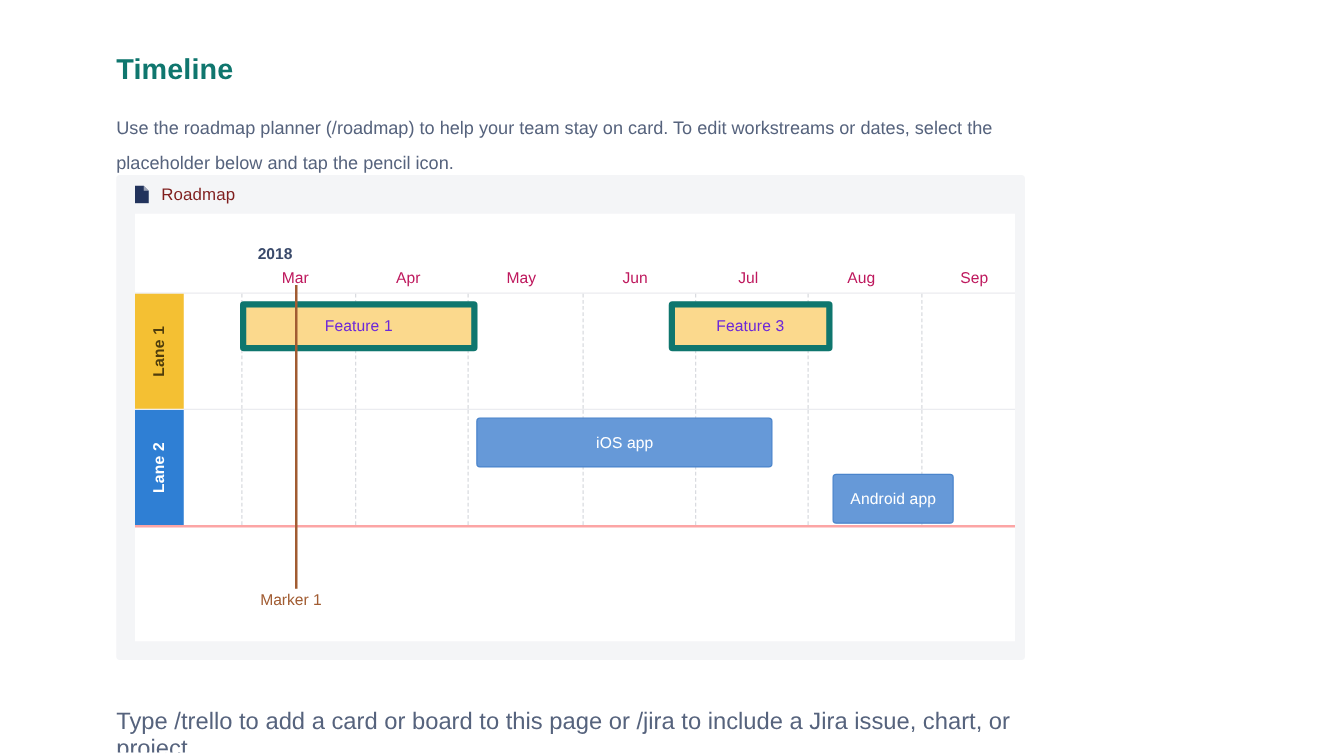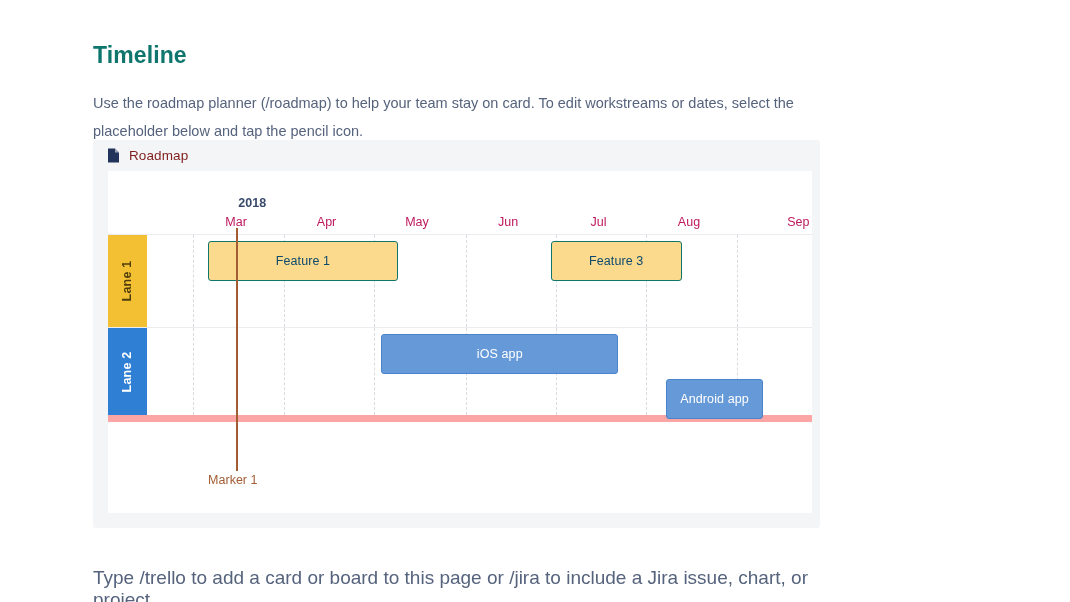--- a/index.html
+++ b/index.html
@@ -104,7 +104,7 @@
     font-size: 12.5px;
     font-weight: 700;
     color: #3a4a6b;
-    text-align: right;
+    text-align: left;
     width: 60px;
   }
   .month-label {

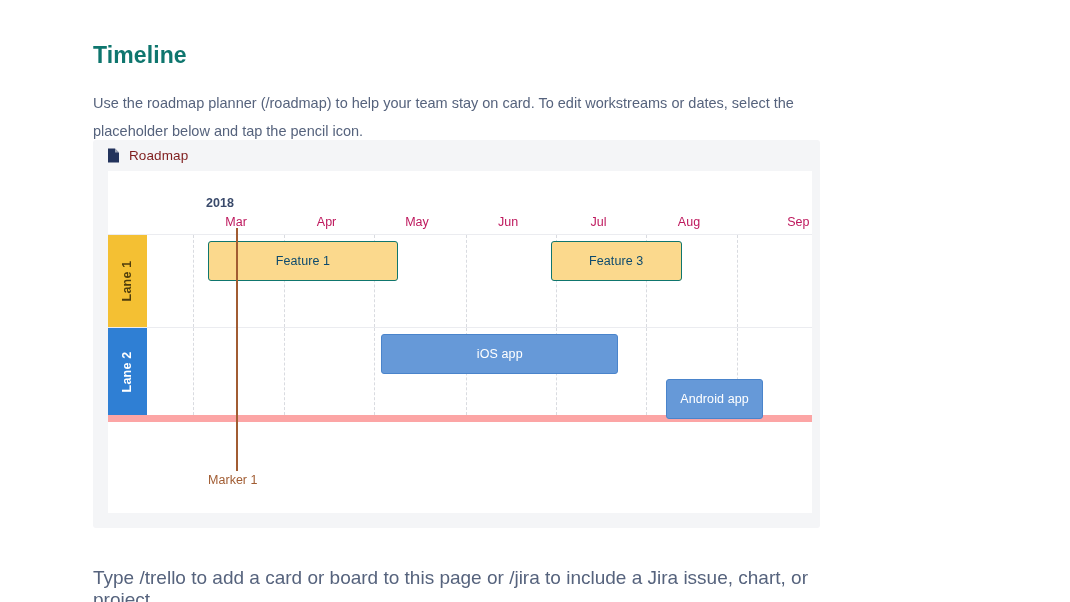--- a/index.html
+++ b/index.html
@@ -252,7 +252,7 @@
           <div class="month-label" style="left: 370.095px;">Jun</div>
           <div class="month-label" style="left: 460.535px;">Jul</div>
           <div class="month-label" style="left: 550.975px;">Aug</div>
-          <div class="month-label" style="left: 641.415px; text-align: right;">Sep</div>
+          <div class="month-label" style="left: 641.415px;">Sep</div>
         </div>
 
       <div class="lanes">

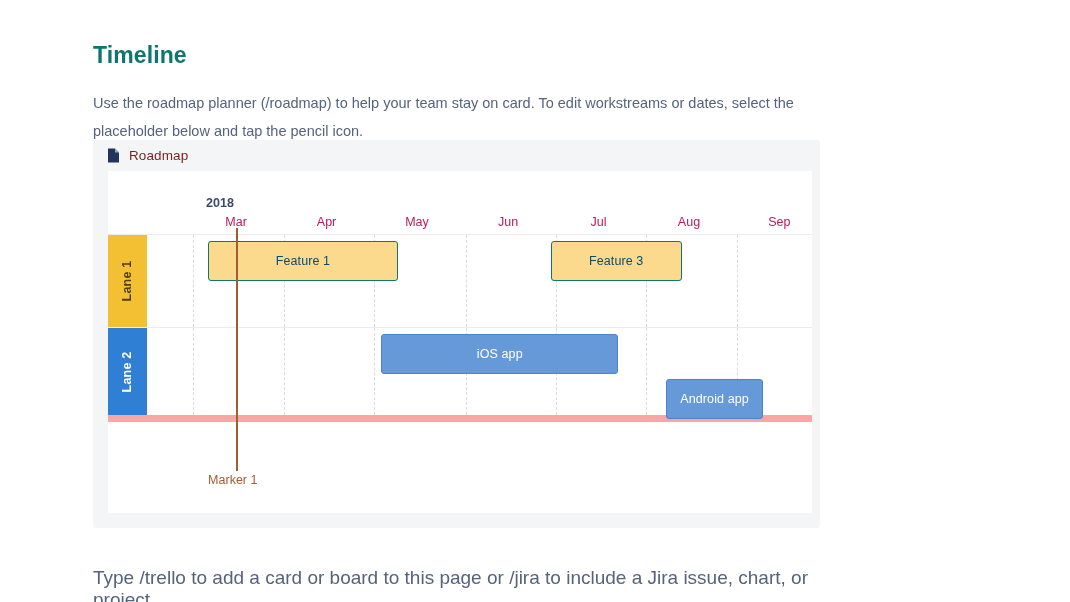--- a/index.html
+++ b/index.html
@@ -185,9 +185,8 @@
   }
   .bar.amber {
     background: #fbd98d;
-    border: 1px solid #0f766e;
-    color: #0c4a6e;
-    margin-left: 16px;
+    border: 5px solid #0f766e;
+    color: #6d28d9;
   }
   .bar.blue {
     background: #6699d8;

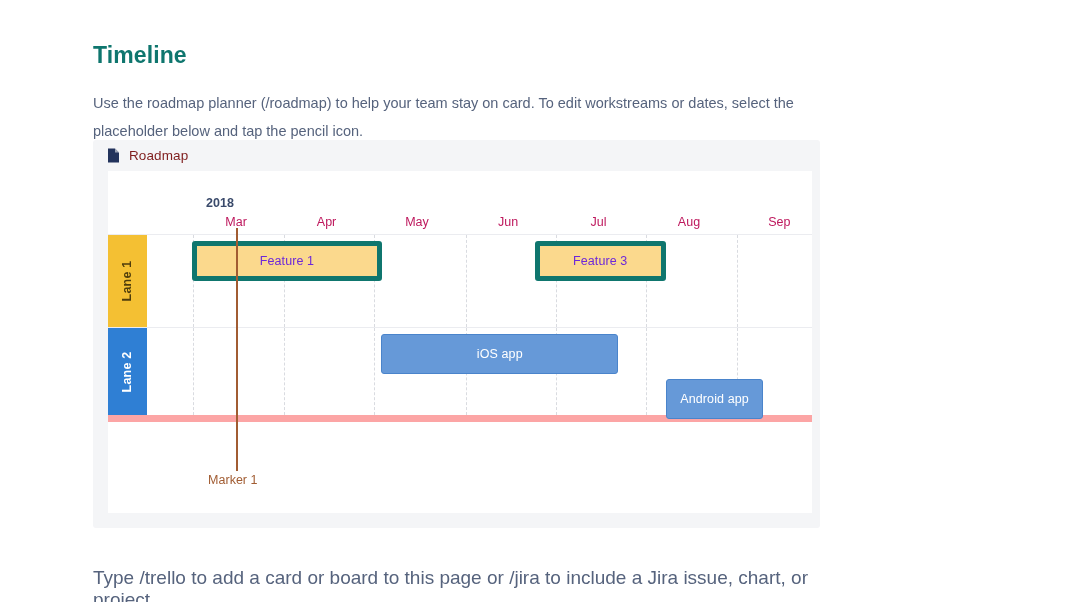--- a/index.html
+++ b/index.html
@@ -129,7 +129,7 @@
     box-sizing: border-box;
   }
   .lane-row.row1 { height: 94px; border-top: 1px solid #ebecf0; border-bottom: 1px solid #ebecf0; }
-  .lane-row.row2 { height: 94px; border-bottom: 7px solid #fca5a5; }
+  .lane-row.row2 { height: 94px; border-bottom: 2px solid #fca5a5; }
 
   .lane-tab {
     position: absolute;

